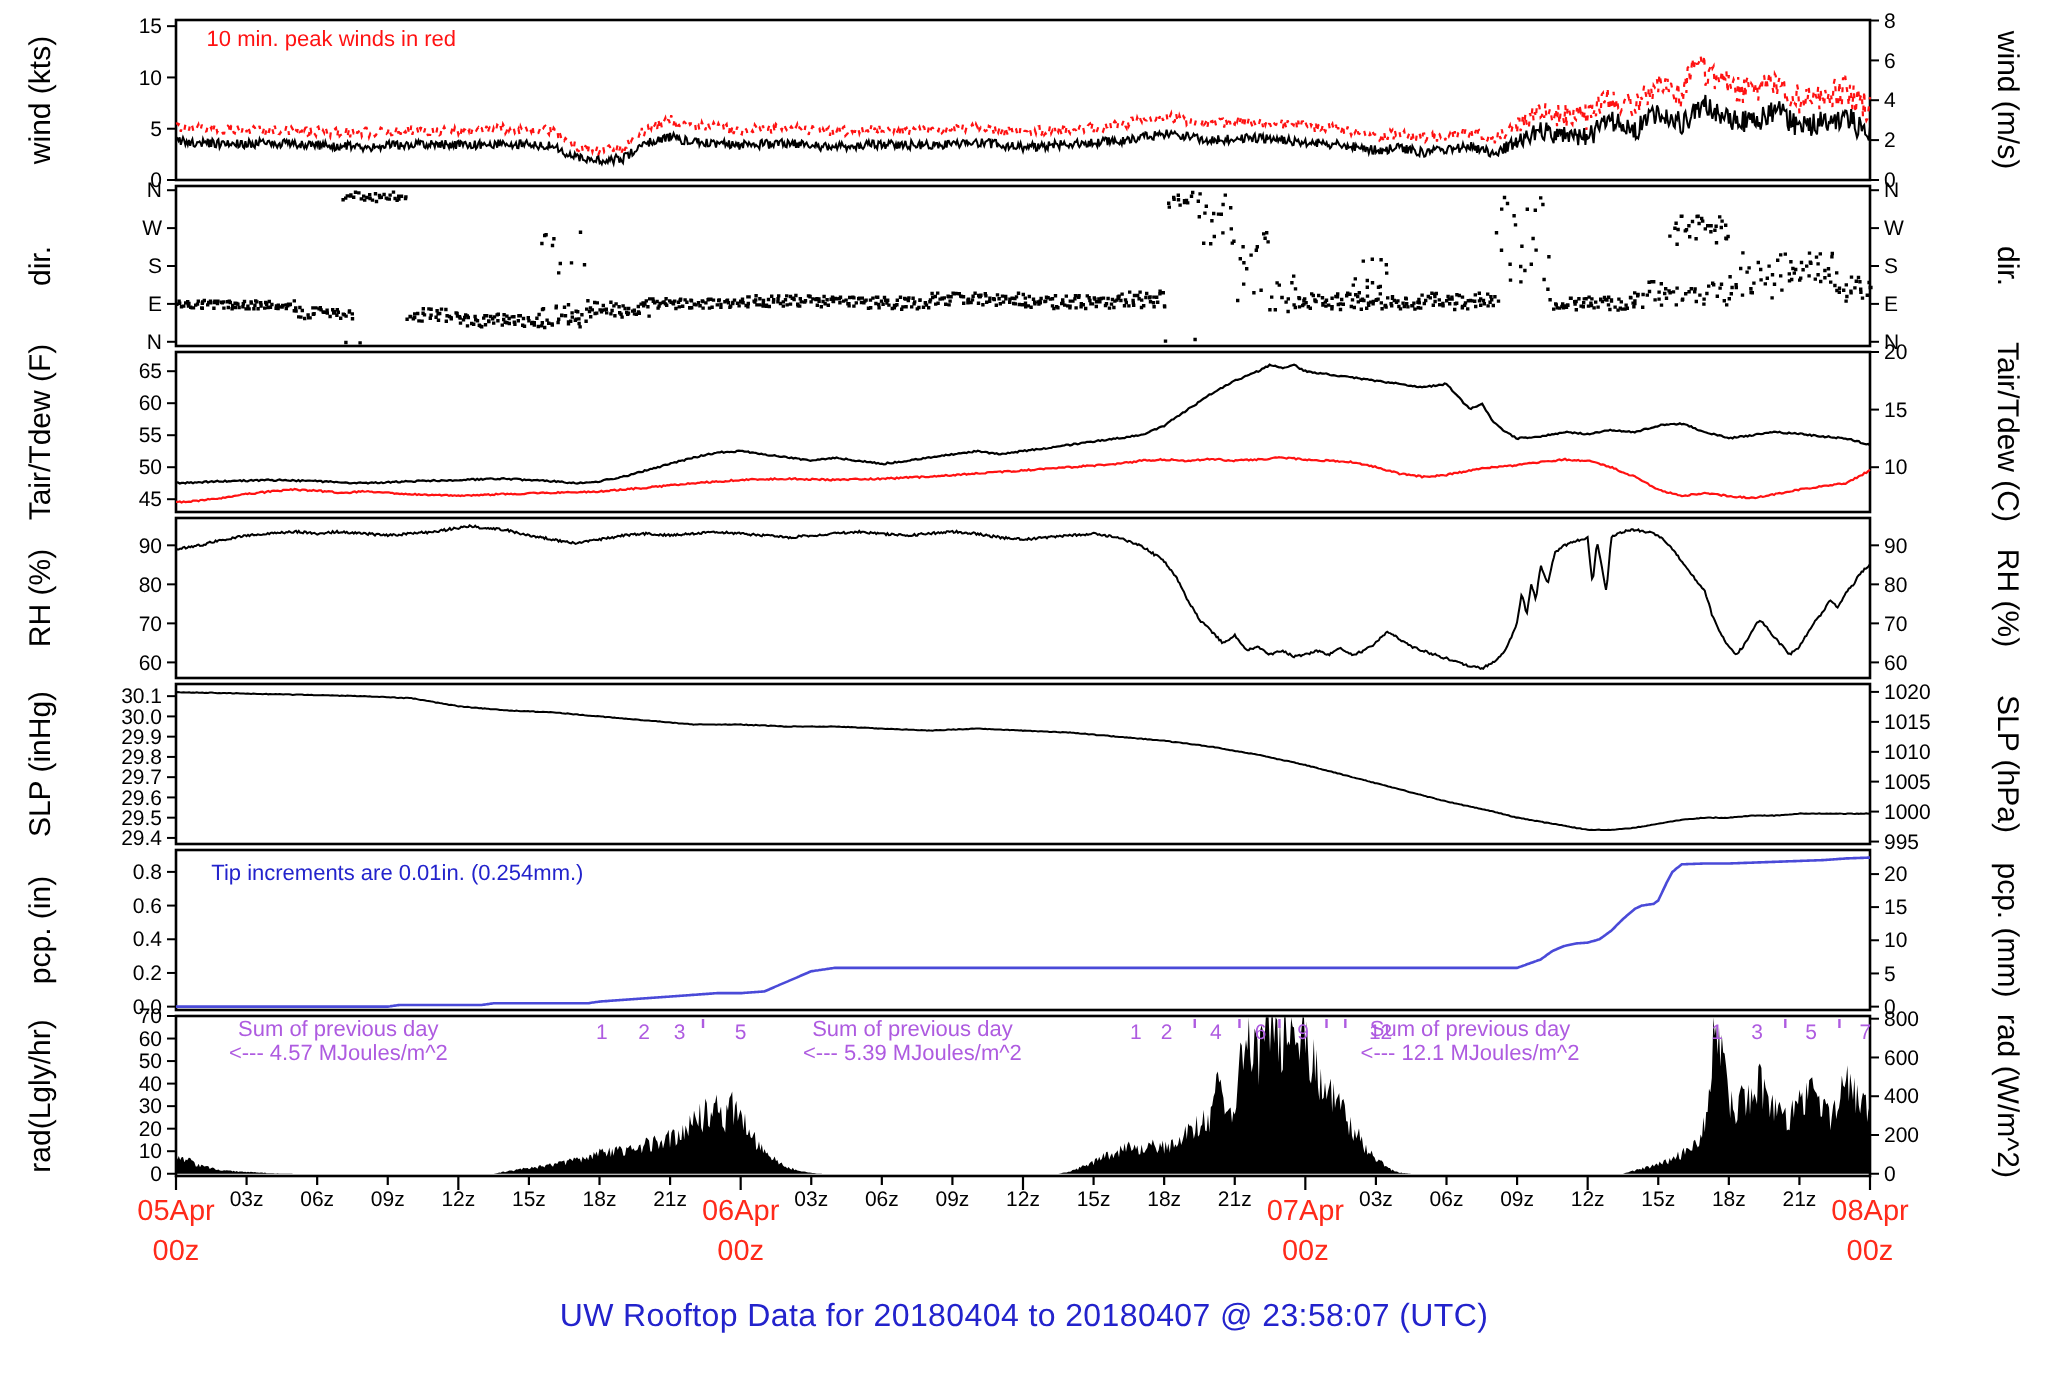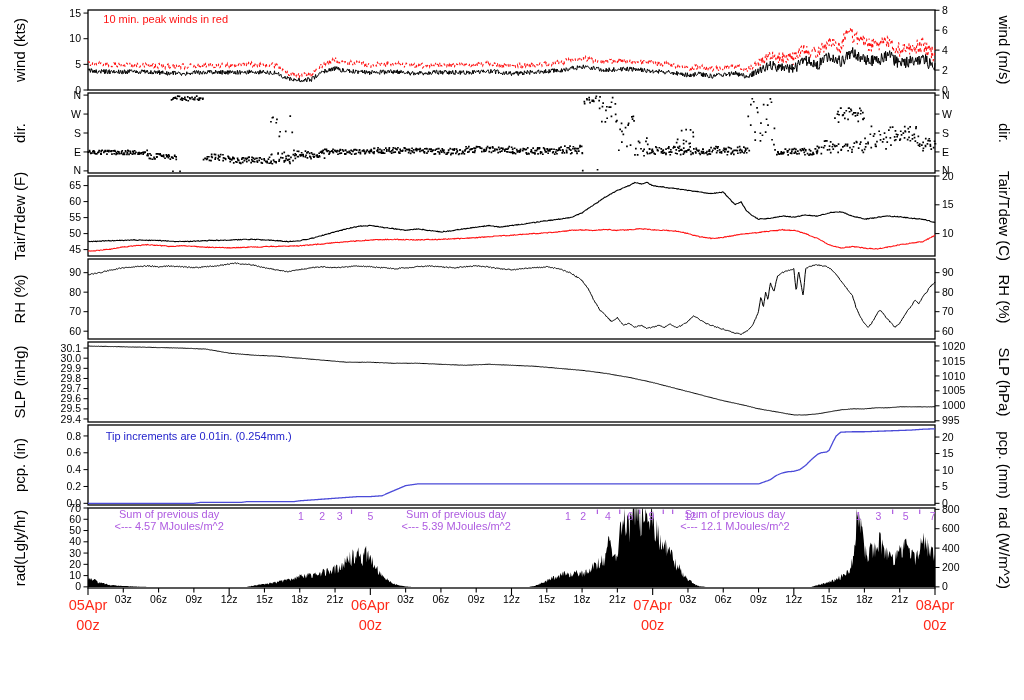--- a/index.html
+++ b/index.html
@@ -273,6 +273,7 @@
       <text x="935" y="610" font-size="14.5" text-anchor="middle" fill="#ff2a1a">08Apr</text>
       <text x="935" y="630" font-size="14.5" text-anchor="middle" fill="#ff2a1a">00z</text>
     </svg>
+  <div class="chart-title" style="color: rgb(35, 35, 204);">UW Rooftop Data for 20180404  to  20180407 @ 23:58:07  (UTC)</div>
 </div>
 
 </body></html>

